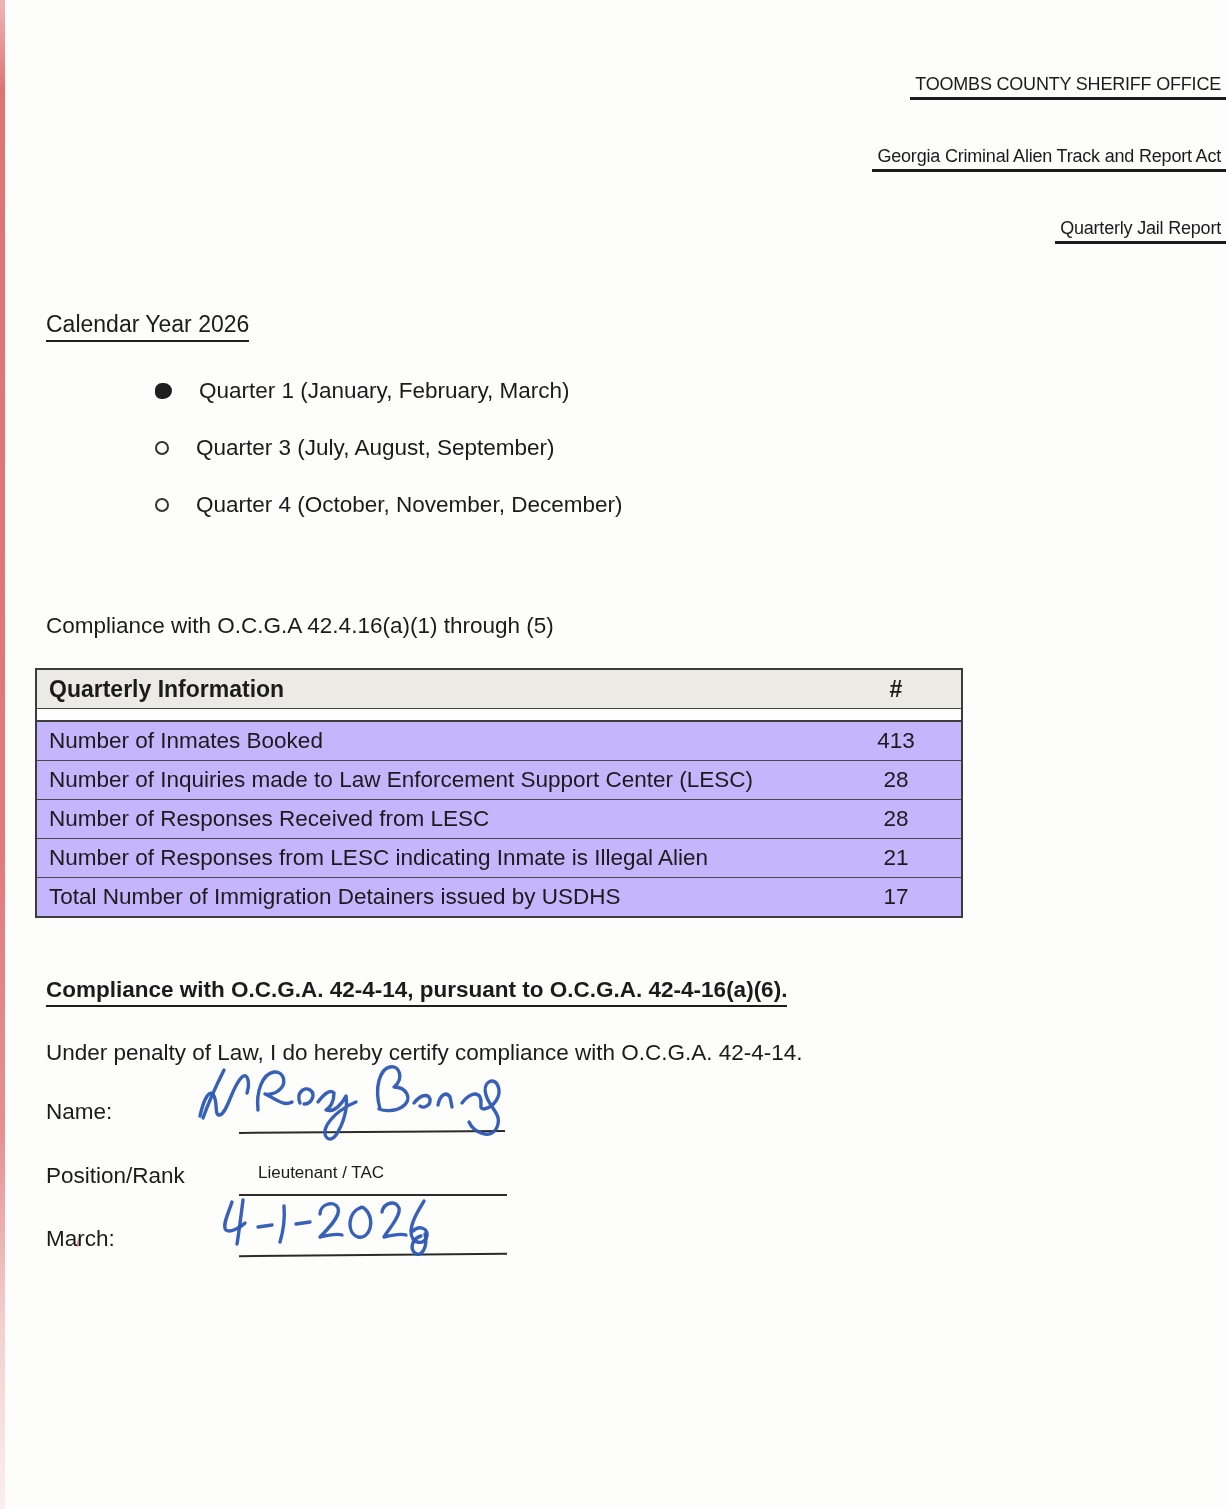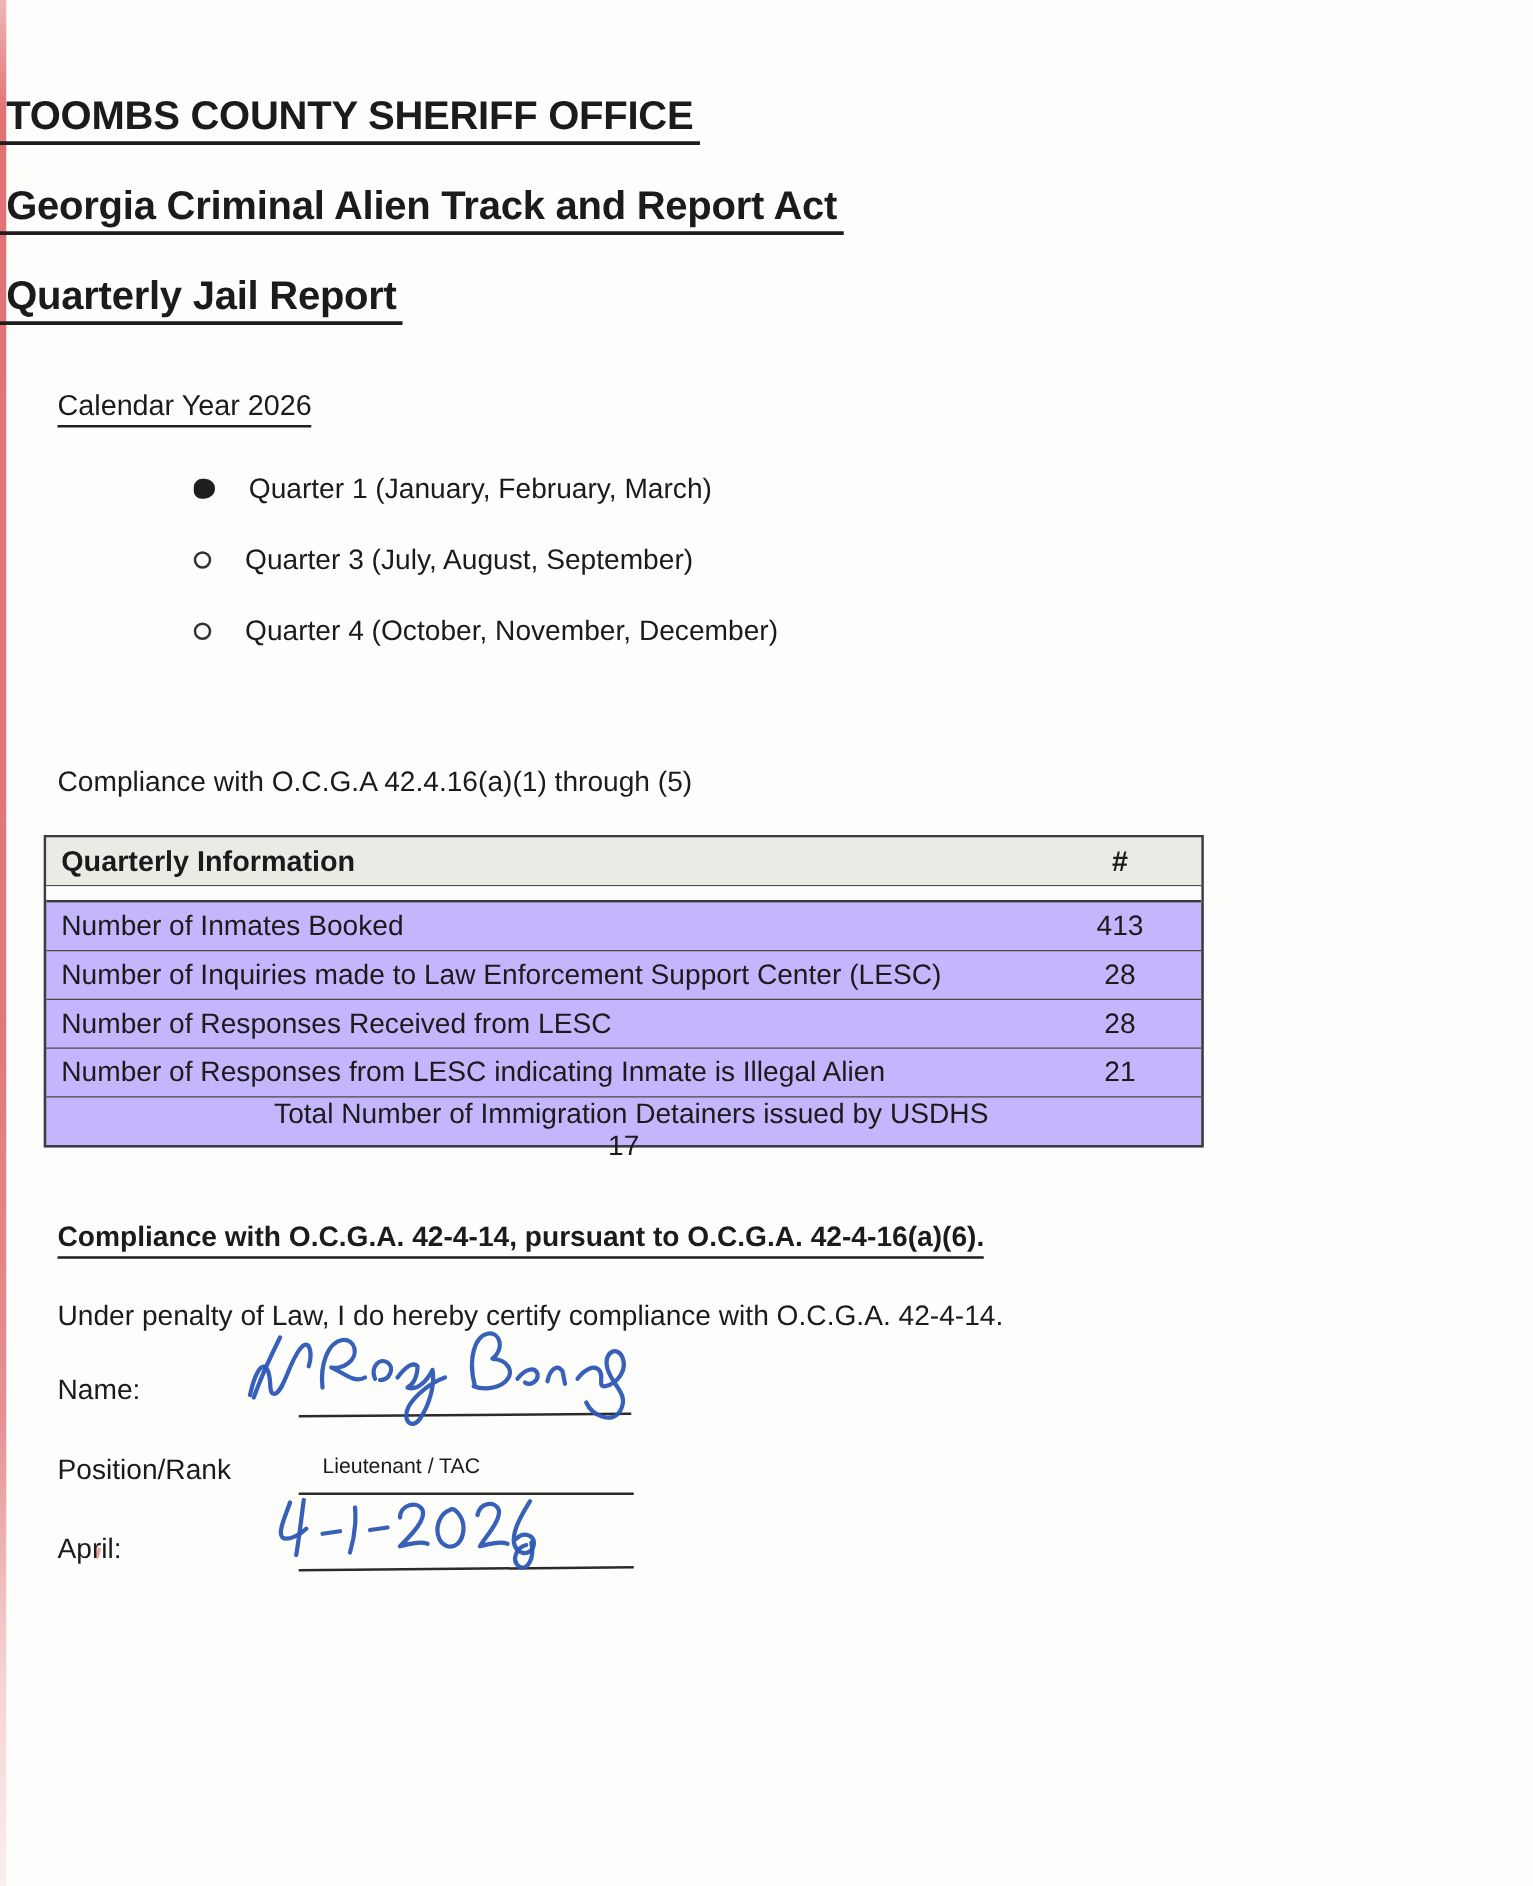--- a/index.html
+++ b/index.html
@@ -21,8 +21,8 @@
   }
   .speck{position:absolute;left:77px;top:1238px;width:3px;height:9px;
     background:rgba(219,85,85,.55);transform:rotate(14deg);border-radius:2px;}
-  .title{position:absolute;left:0;width:100%;text-align:left;
-    font-weight:bold;font-size:32px;letter-spacing:-0.2px;}
+  .title{position:absolute;left:0;width:100%;text-align:right;
+    font-weight:normal;font-size:18px;letter-spacing:-0.2px;}
   .title span{border-bottom:3px solid #1e1e1e;padding:0 5px 3px 5px;}
   .t1{top:74px}.t2{top:146px}.t3{top:218px}
   .calendar-heading{position:absolute;left:46px;top:311px;

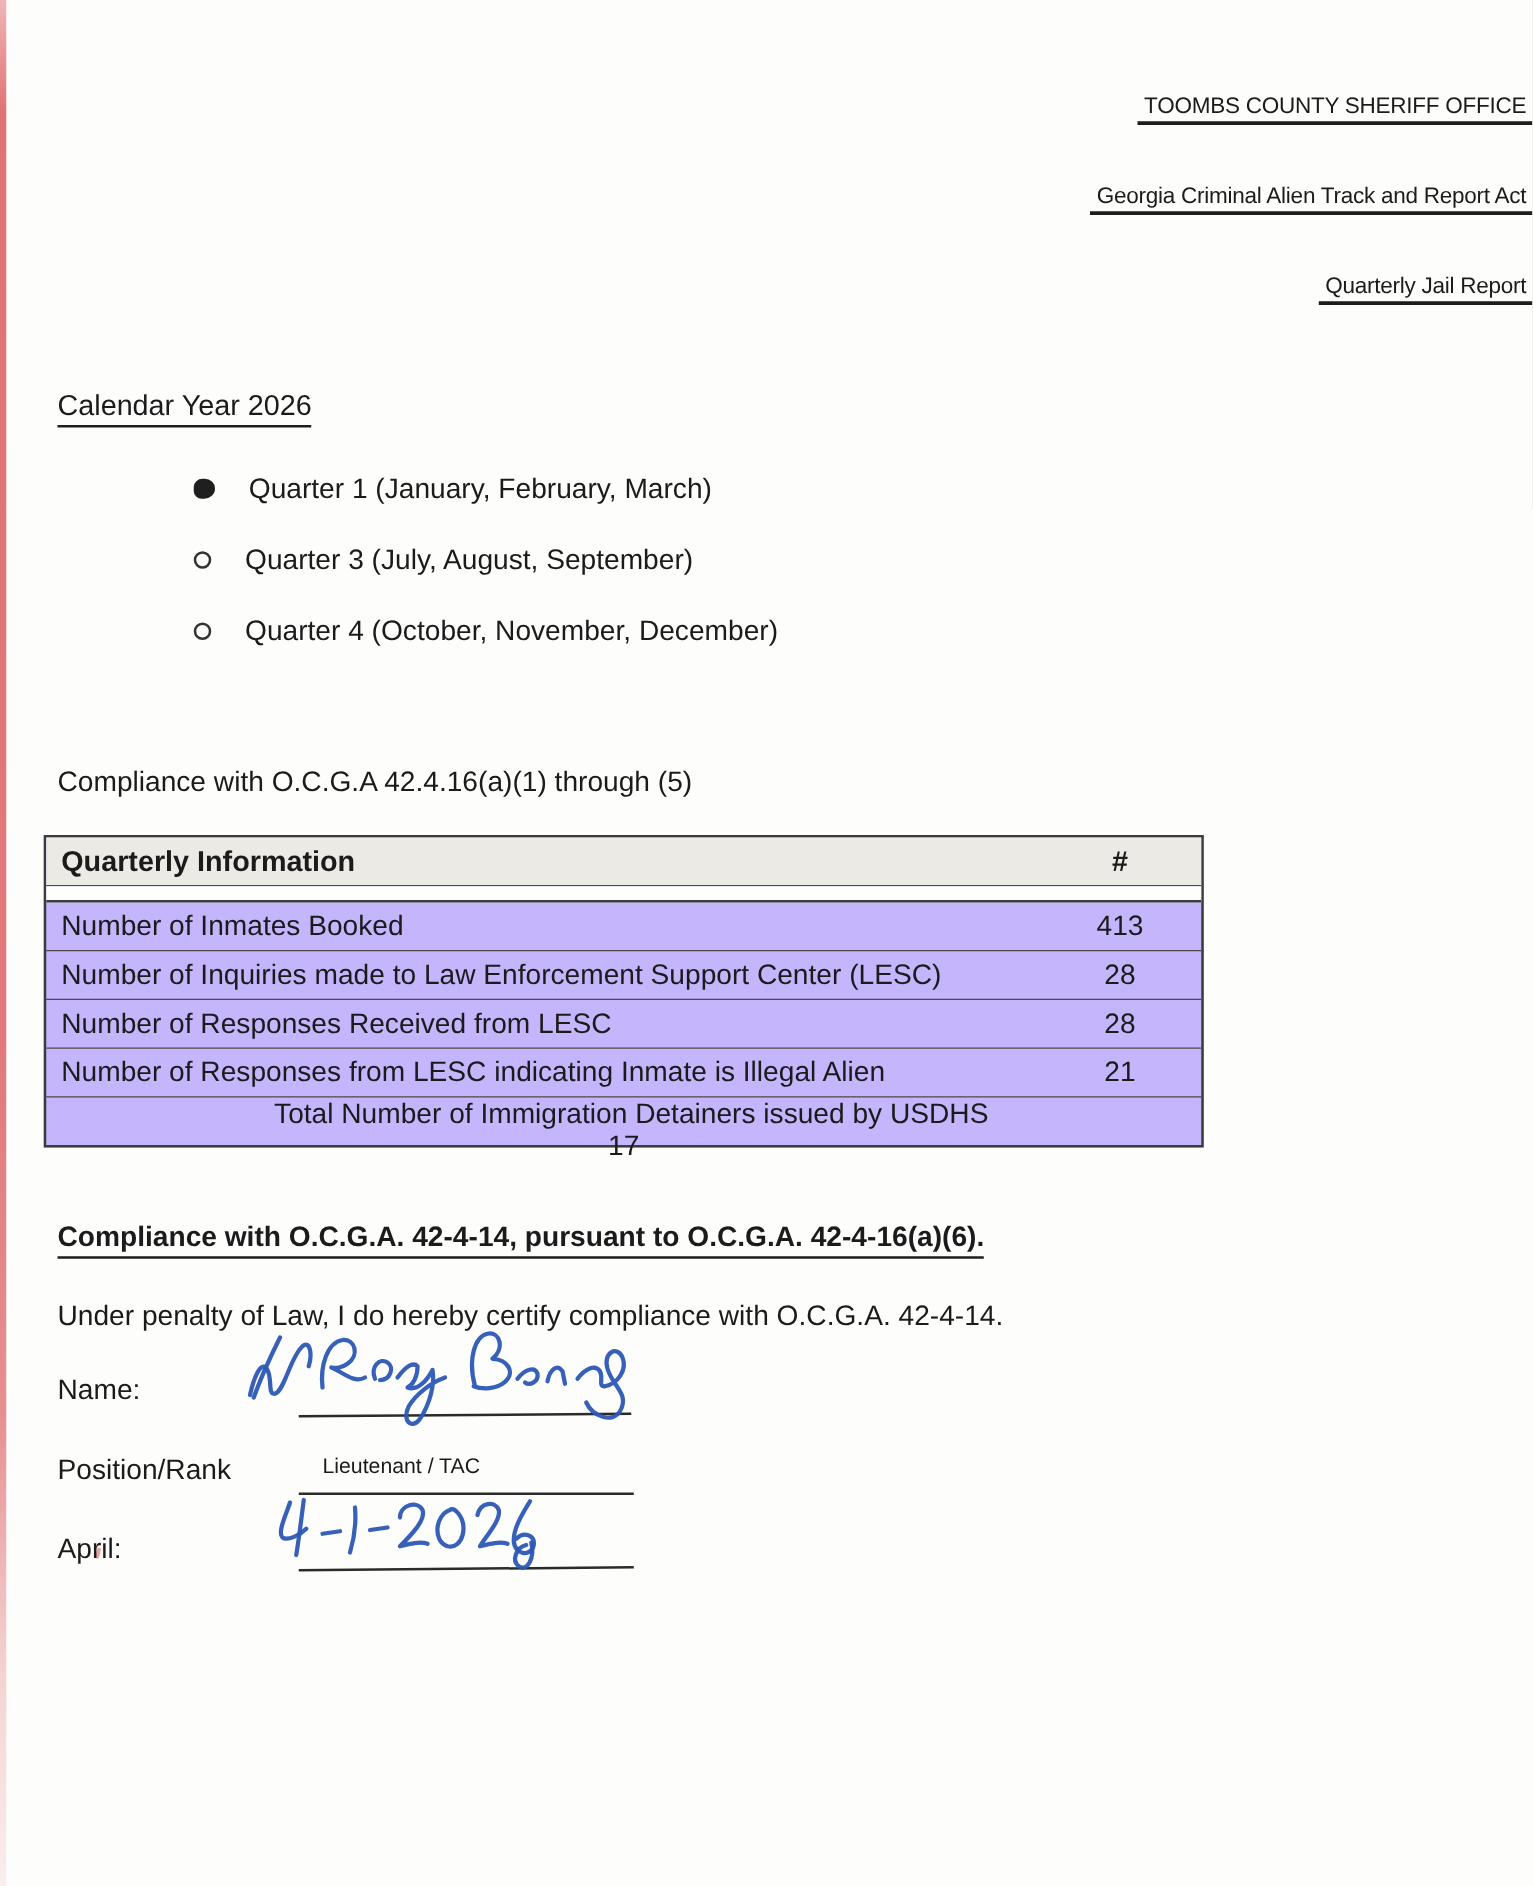--- a/index.html
+++ b/index.html
@@ -43,7 +43,7 @@
   .t-spacer{height:11px;border-bottom:2px solid #3c3c3c;background:#fefefe;}
   .t-row{display:flex;align-items:center;height:38px;font-size:22.5px;
     border-bottom:1.5px solid #4a4a4a;}
-  .t-row:last-child{border-bottom:none;flex-direction:column;}
+  .t-row:last-child{border-bottom:none;}
   .t-label{flex:1;padding-left:12px;white-space:nowrap;}
   .t-value{width:130px;text-align:center;}
   .cert-heading{position:absolute;left:46px;top:977px;font-size:22.5px;font-weight:bold;}

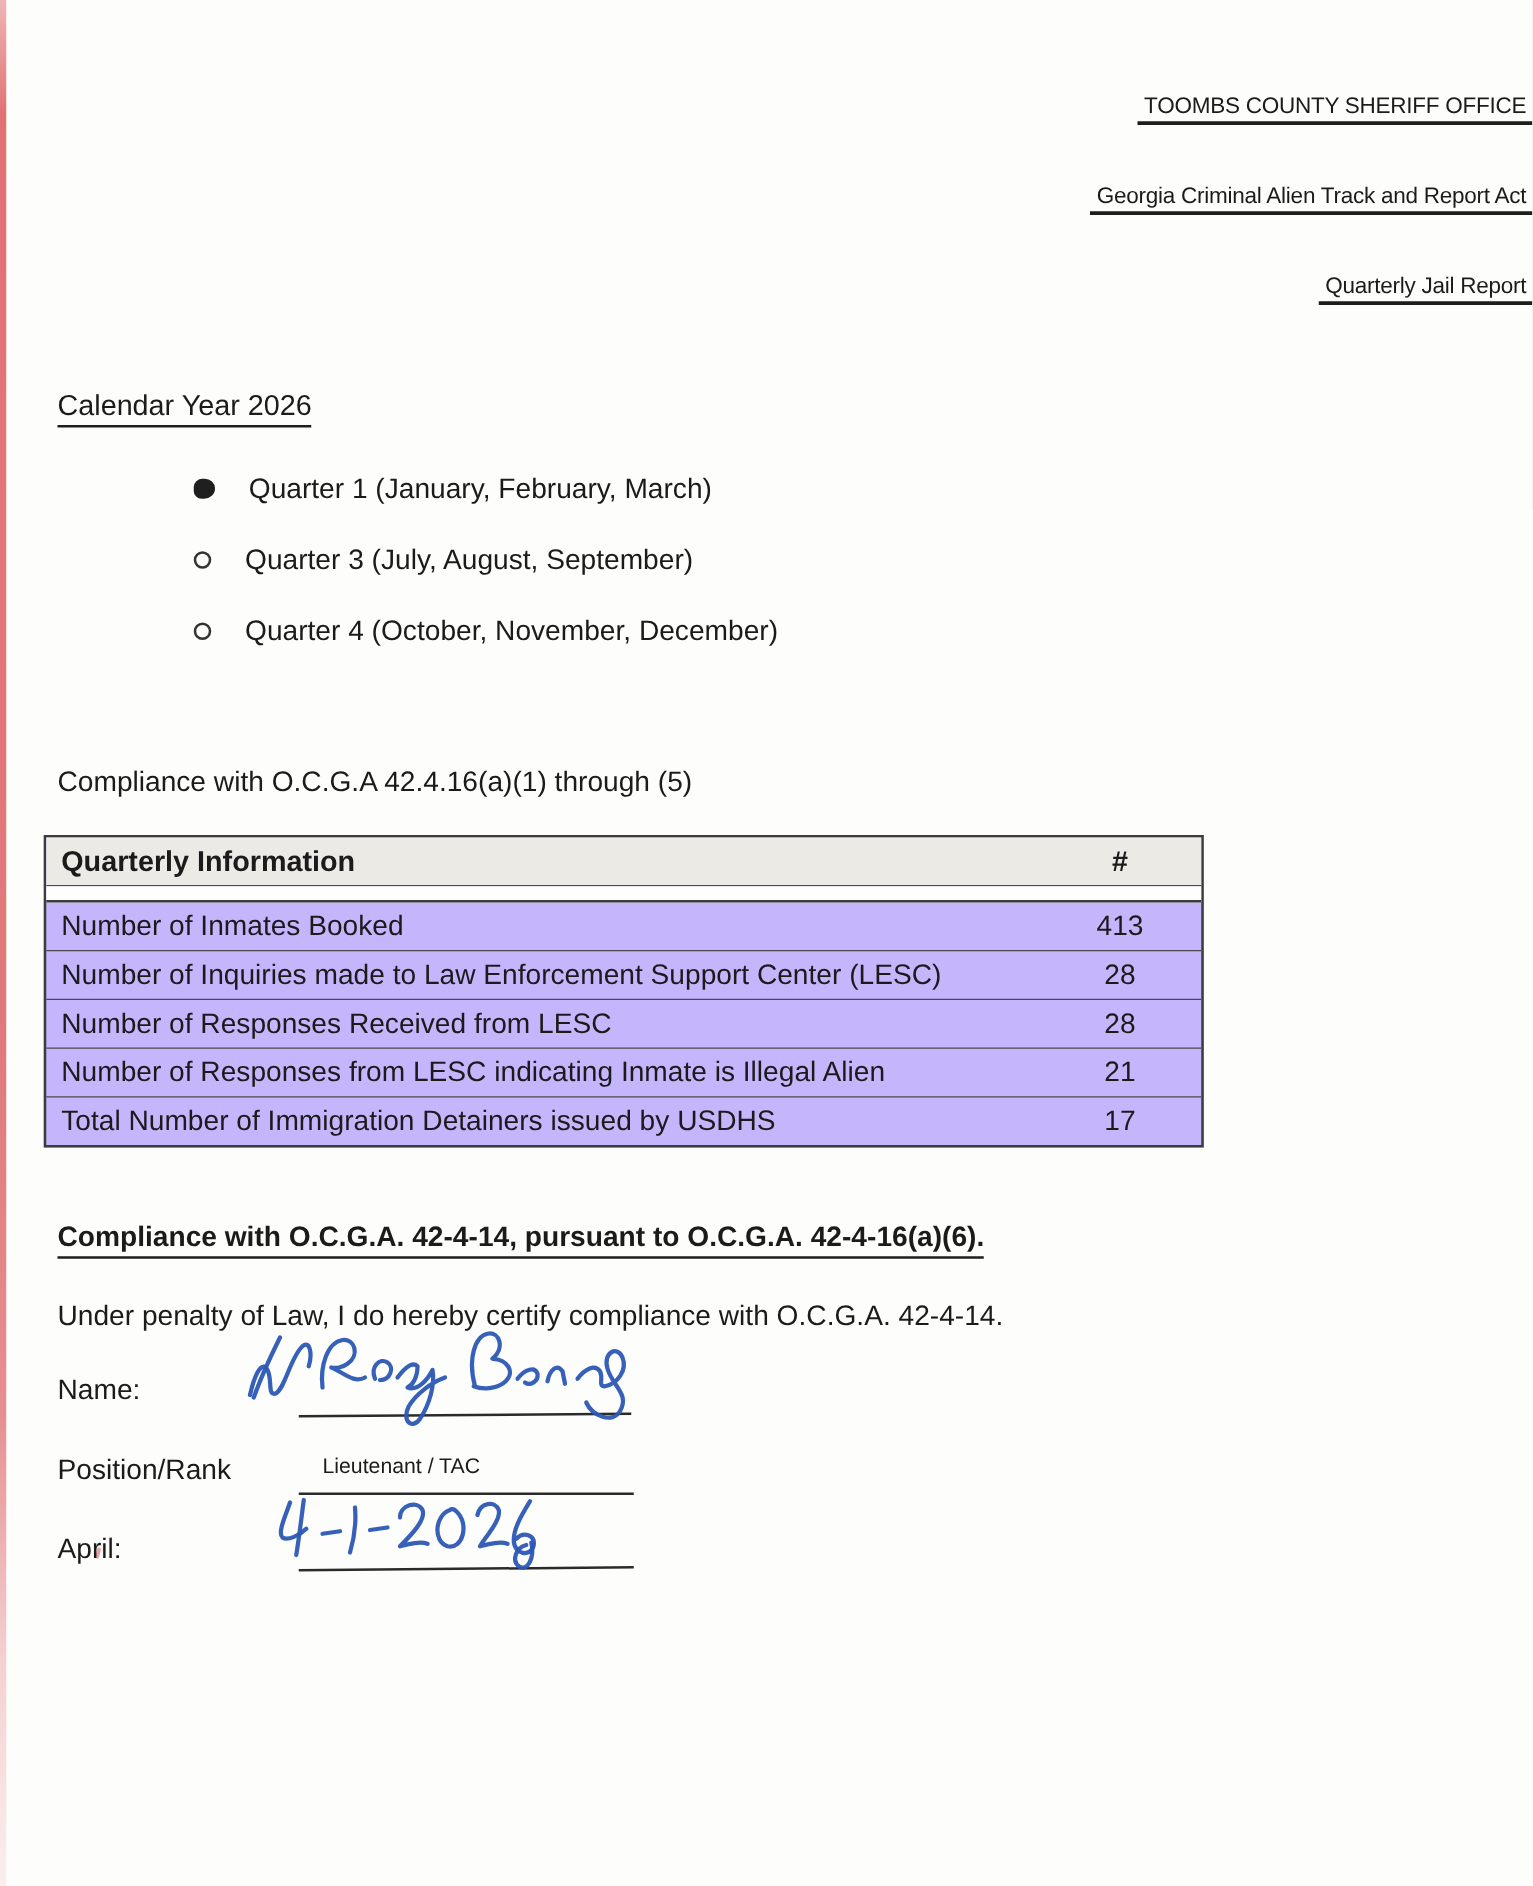--- a/index.html
+++ b/index.html
@@ -135,7 +135,7 @@
 
   <div class="field-label fl-name">Name:</div>
   <div class="field-label fl-pos">Position/Rank</div>
-  <div class="field-label fl-date">April:</div>
+  <div class="field-label fl-date">March:</div>
 
   <div class="pos-value">Lieutenant / TAC</div>
 

